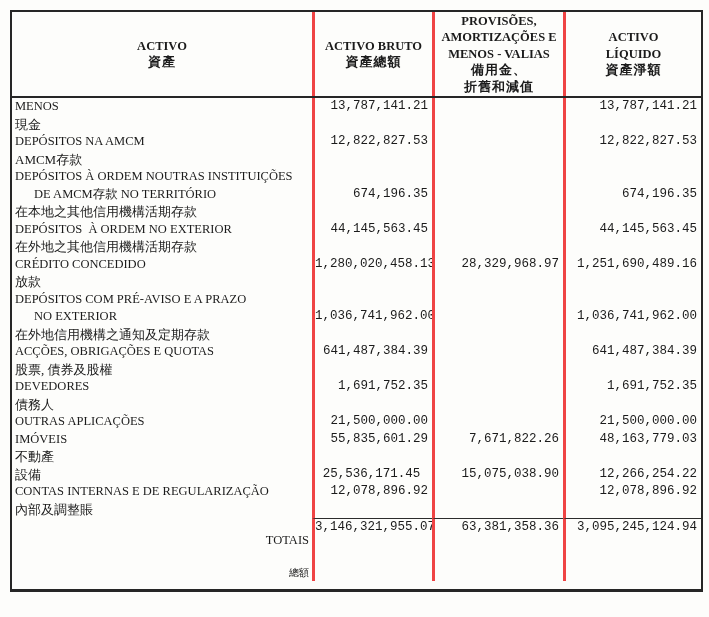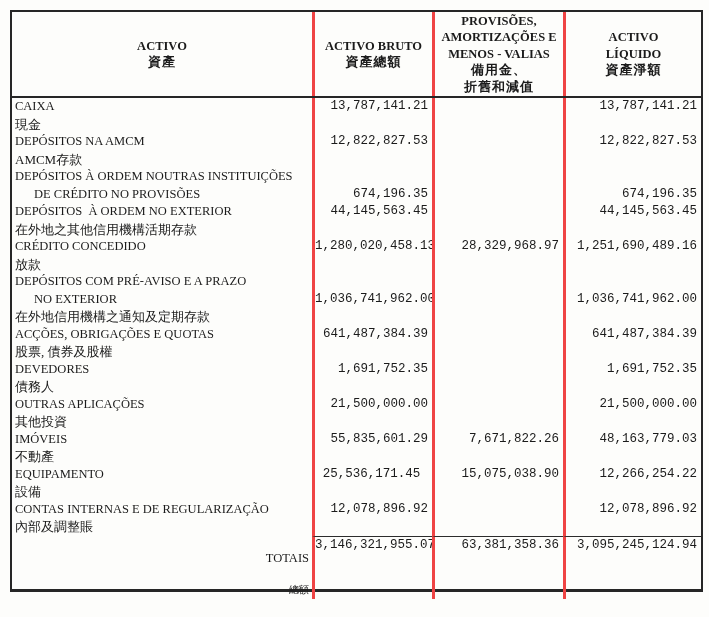--- a/index.html
+++ b/index.html
@@ -73,7 +73,7 @@
     <div id="tbody">
         <div class="grid">
           <div class="cell">
-            <div class="line pt">CAIXA</div>
+            <div class="line pt">MENOS</div>
             <div class="line zh">現金</div>
           </div>
           <div class="cell num bL" style="padding-top: 0px;">

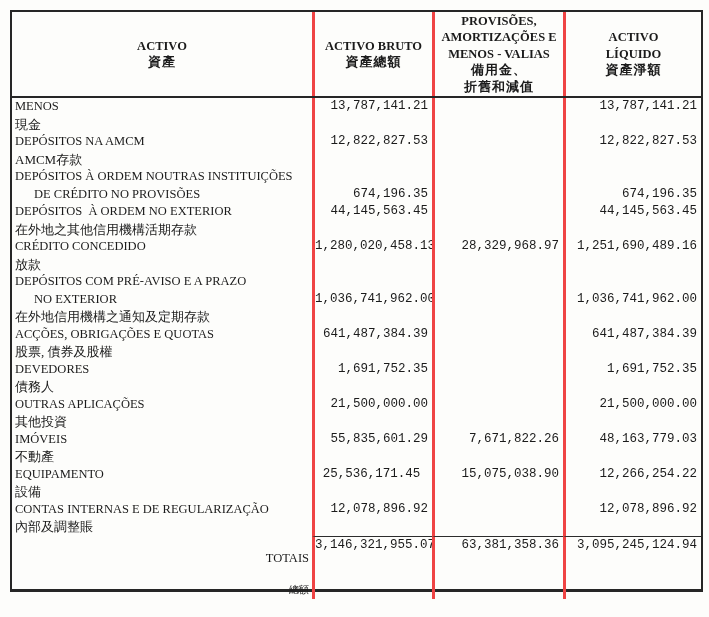--- a/index.html
+++ b/index.html
@@ -104,7 +104,7 @@
         <div class="grid">
           <div class="cell">
             <div class="line pt">DEPÓSITOS À ORDEM NOUTRAS INSTITUIÇÕES</div>
-            <div class="line pt cont">DE CRÉDITO NO PROVISÕES</div>
+            <div class="line pt cont">DE AMCM存款 NO TERRITÓRIO</div>
           </div>
           <div class="cell num bL" style="padding-top: 17.5px;">
             <div class="line">674,196.35</div>

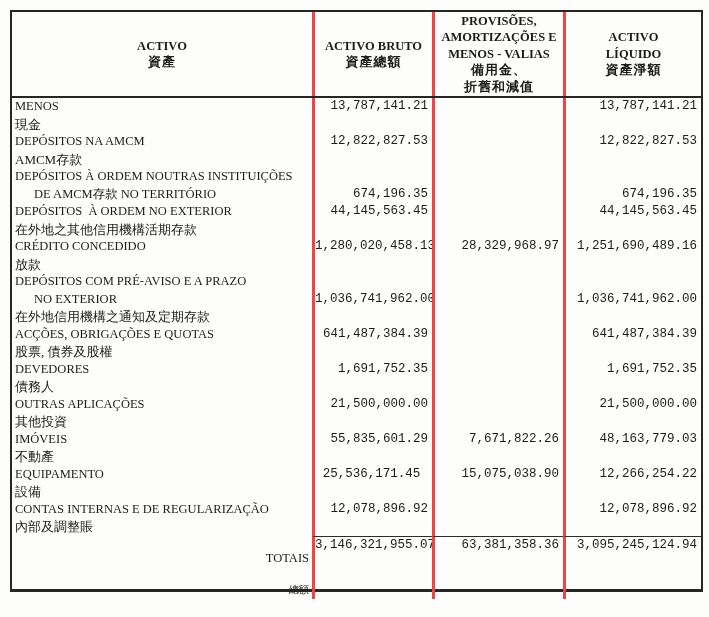--- a/index.html
+++ b/index.html
@@ -105,6 +105,7 @@
           <div class="cell">
             <div class="line pt">DEPÓSITOS À ORDEM NOUTRAS INSTITUIÇÕES</div>
             <div class="line pt cont">DE AMCM存款 NO TERRITÓRIO</div>
+            <div class="line zh">在本地之其他信用機構活期存款</div>
           </div>
           <div class="cell num bL" style="padding-top: 17.5px;">
             <div class="line">674,196.35</div>

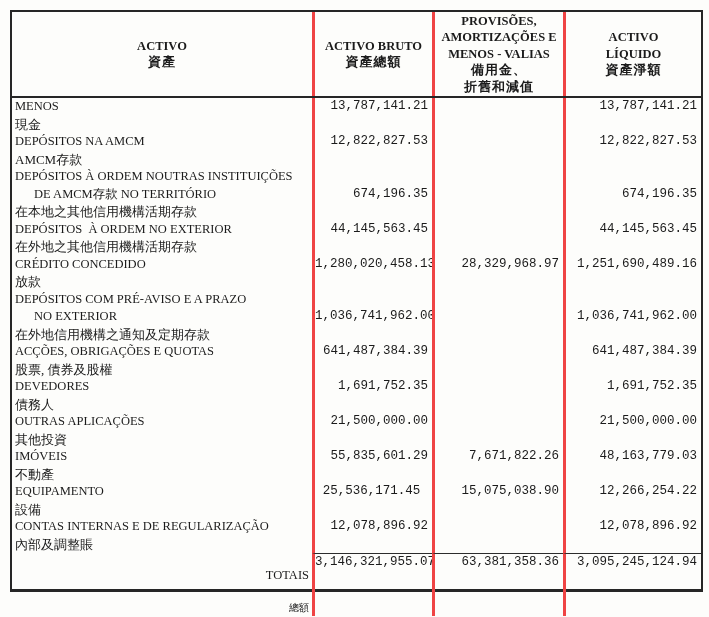--- a/index.html
+++ b/index.html
@@ -196,7 +196,6 @@
         <div class="grid">
           <div class="cell">
             <div class="line pt">OUTRAS APLICAÇÕES</div>
-            <div class="line zh">其他投資</div>
           </div>
           <div class="cell num bL" style="padding-top: 0px;">
             <div class="line">21,500,000.00</div>

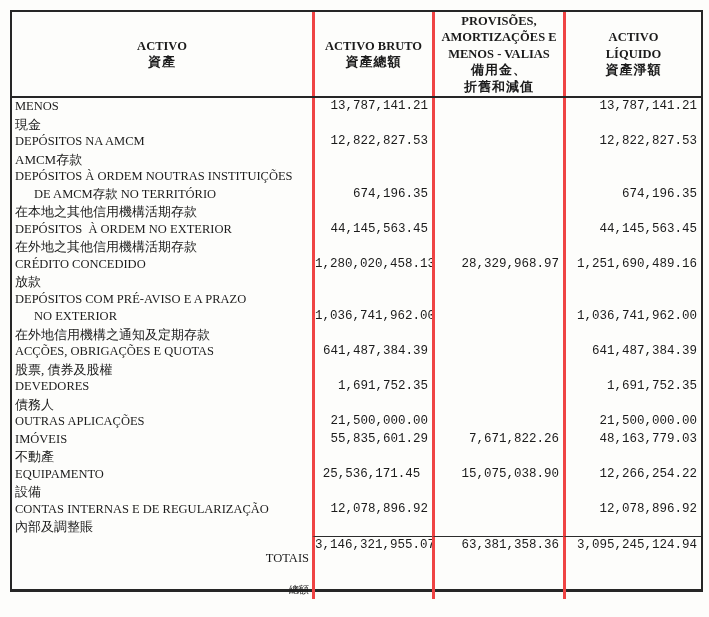--- a/index.html
+++ b/index.html
@@ -224,7 +224,6 @@
         </div>
         <div class="grid">
           <div class="cell">
-            <div class="line pt">EQUIPAMENTO</div>
             <div class="line zh">設備</div>
           </div>
           <div class="cell num bL" style="padding-top: 0px; text-align: center;">

